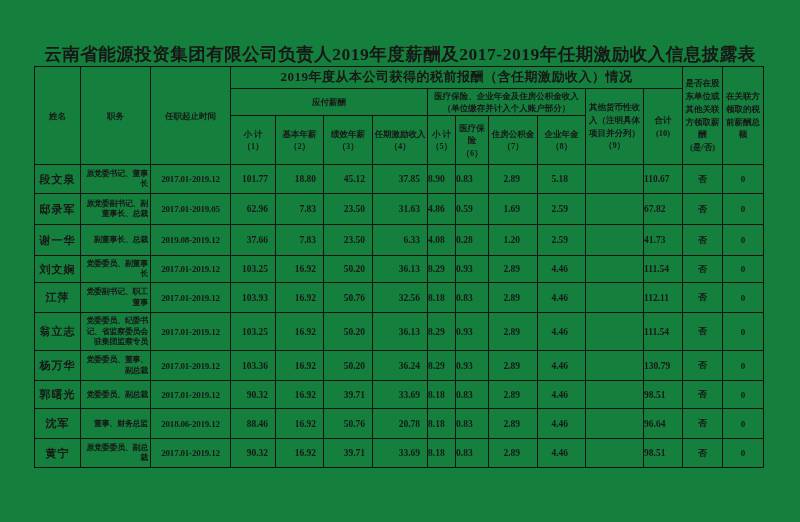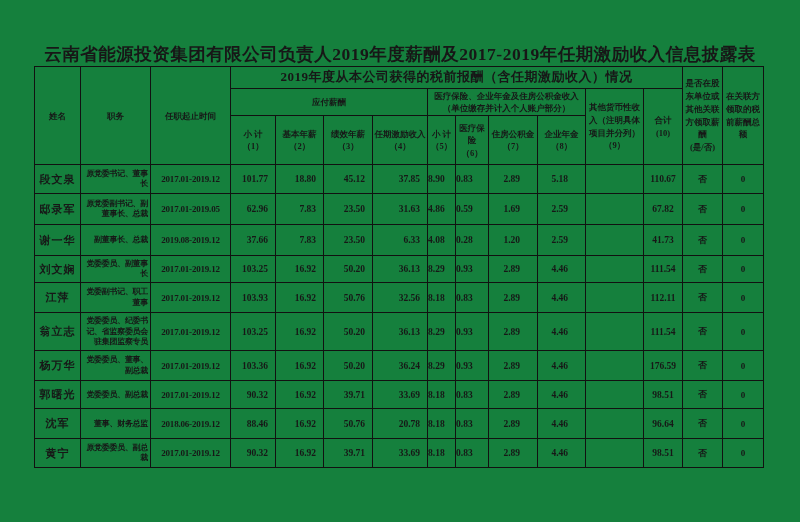--- a/index.html
+++ b/index.html
@@ -57,7 +57,7 @@
   td.c-term   { text-align: center; font-size: 9px; letter-spacing: -0.2px; }
   td.c-num    { text-align: right; padding-right: 7px; }
   td.c-num2   { text-align: right; padding-right: 17px; }
-  td.c-total  { text-align: center; }
+  td.c-total  { }
   td.c-center { text-align: center; font-size: 9px; }
   tbody tr:nth-child(1)  { height: 29px; }
   tbody tr:nth-child(2)  { height: 31px; }

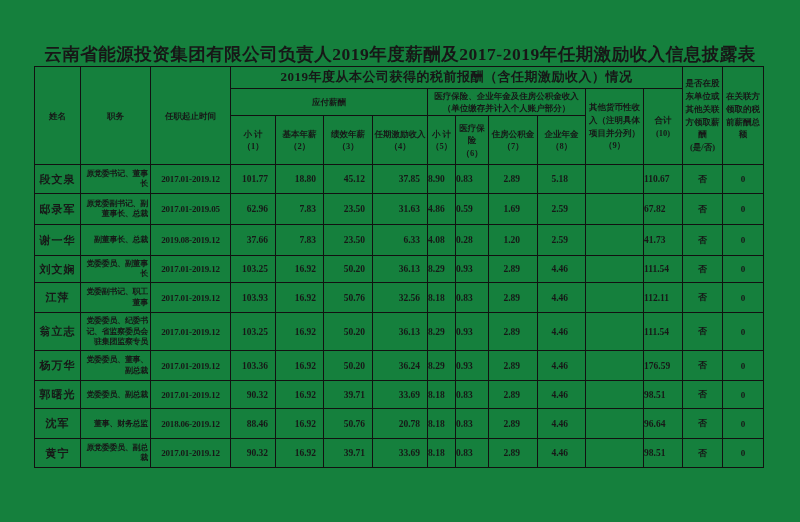--- a/index.html
+++ b/index.html
@@ -249,7 +249,7 @@
           <td class="c-num2">2.89</td>
           <td class="c-num2">4.46</td>
           <td class="c-center"></td>
-          <td class="c-total">176.59</td>
+          <td class="c-total">130.79</td>
           <td class="c-center">否</td>
           <td class="c-center">0</td>
         </tr>

